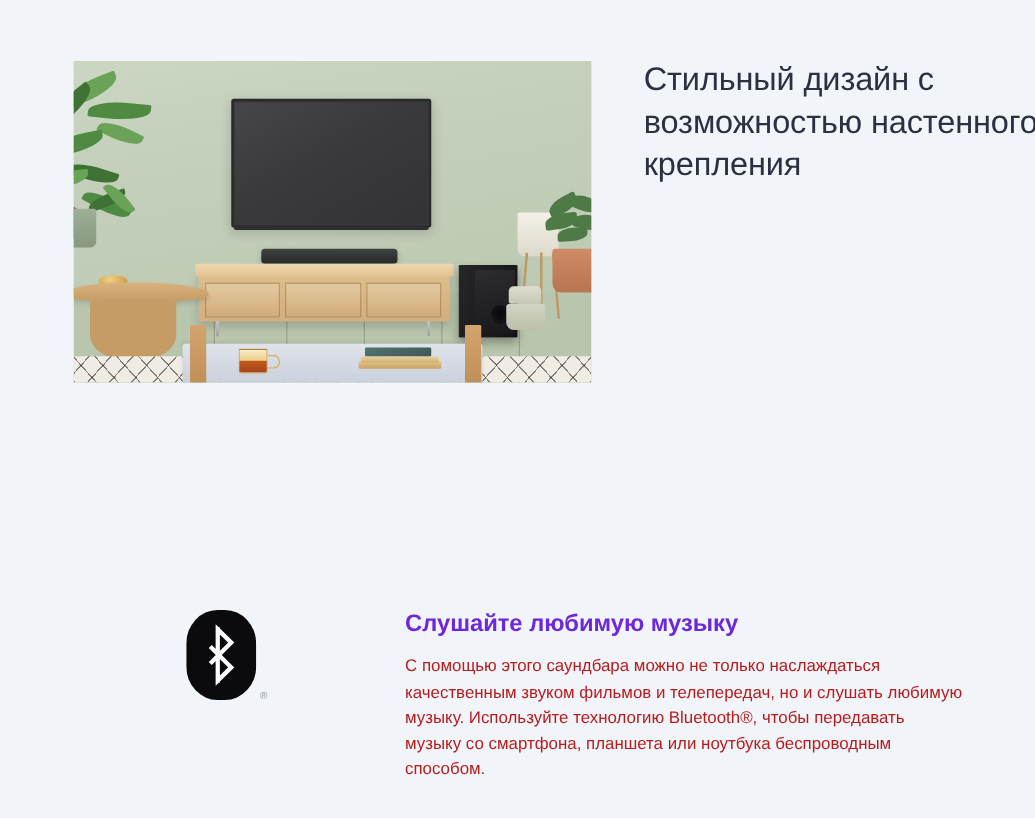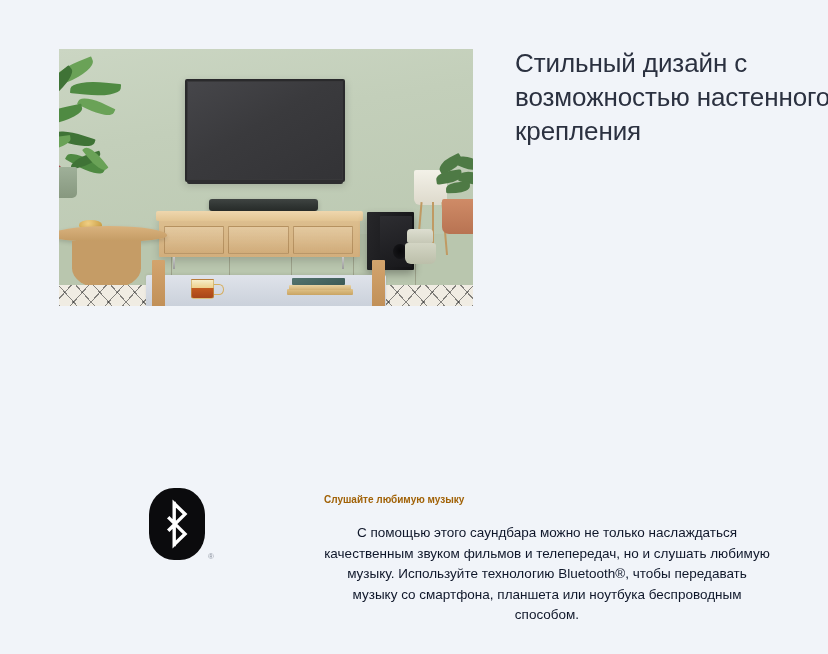--- a/index.html
+++ b/index.html
@@ -296,10 +296,10 @@
   }
   .bt-title {
     margin:0;
-    font-size:10px;
+    font-size:19px;
     line-height:20px;
     font-weight:700;
-    color:#a16207;
+    color:#6d28d9;
   }
   .bt-body {
     margin:13px 0 0 0;

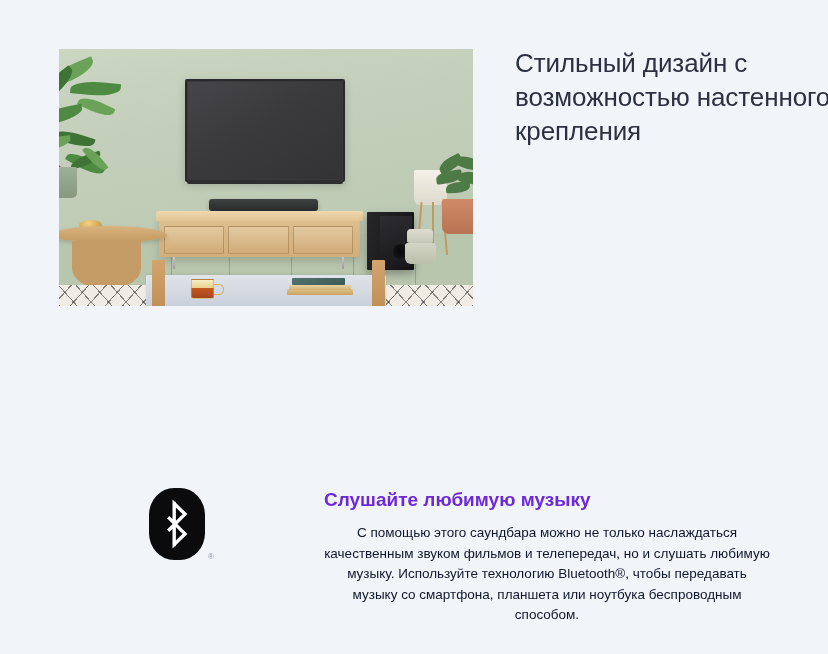--- a/index.html
+++ b/index.html
@@ -305,8 +305,7 @@
     margin:13px 0 0 0;
     font-size:13.5px;
     line-height:20.5px;
-    color:#0f172a;
-    text-align:center;
+    color:#b91c1c;
   }
 </style>
 </head>

